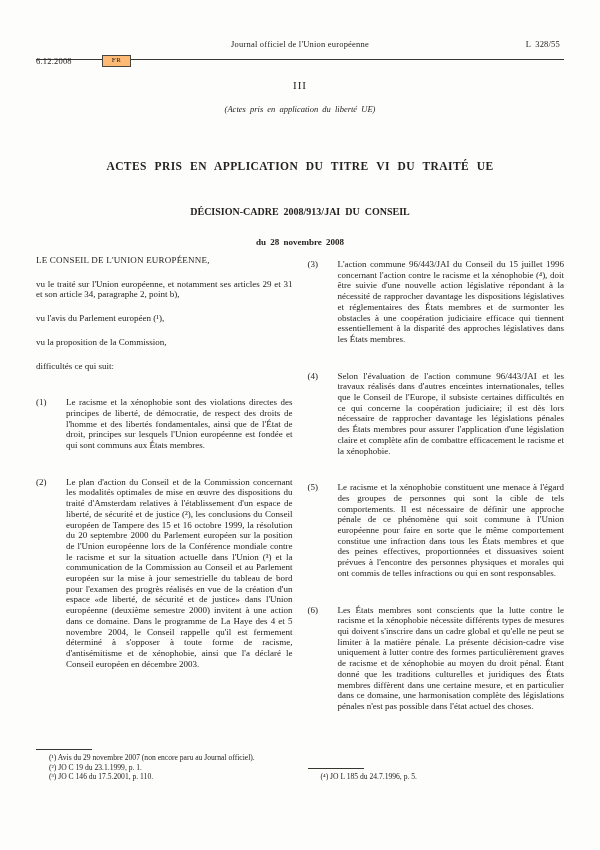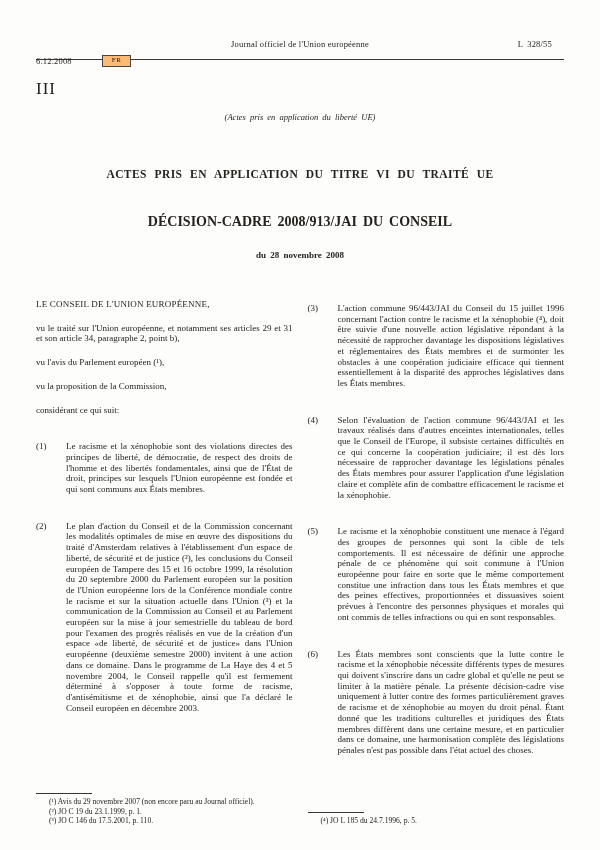--- a/index.html
+++ b/index.html
@@ -43,7 +43,7 @@
     background: #fdba74;
   }
   .header-right {
-    position: absolute; right: 12px; top: 1px;
+    position: absolute; right: 4px; top: 1px;
     word-spacing: 2px;
   }
   .header-rule {

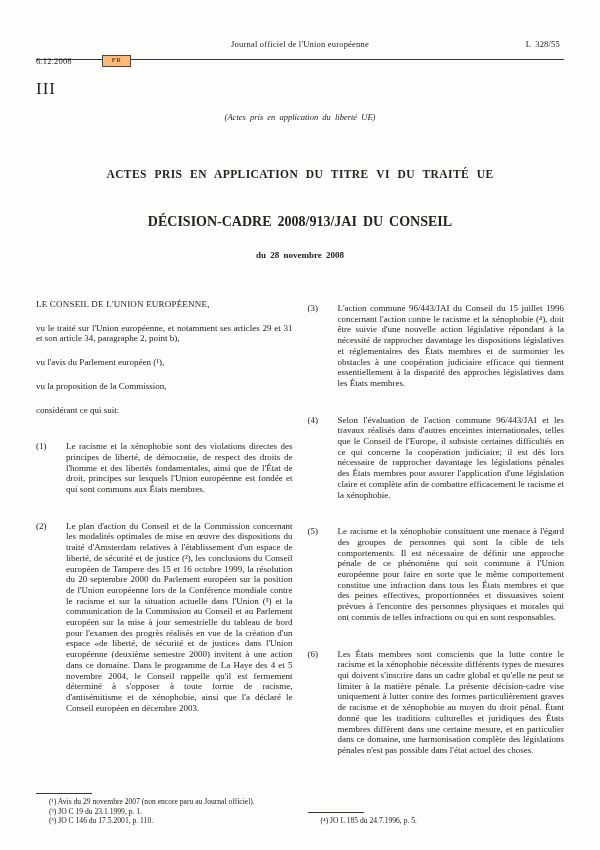--- a/index.html
+++ b/index.html
@@ -54,8 +54,8 @@
 
   
   .section-numeral {
-    text-align: left;
-    font-size: 17px;
+    text-align: center;
+    font-size: 11px;
     letter-spacing: 1px;
     margin-top: 19px;
   }

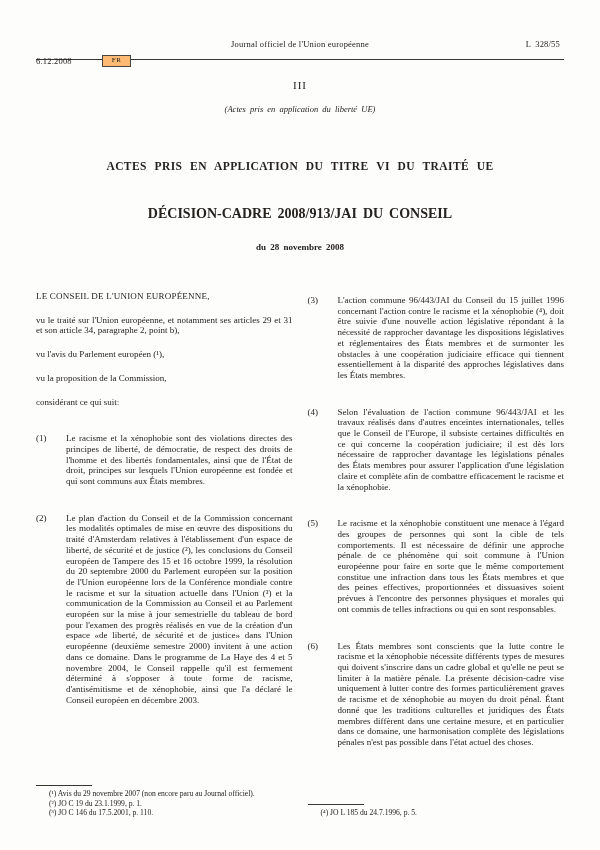--- a/index.html
+++ b/index.html
@@ -77,7 +77,7 @@
   .act-title {
     text-align: center;
     font-weight: bold;
-    font-size: 14px;
+    font-size: 10px;
     word-spacing: 2.5px;
     margin-top: 34px;
   }

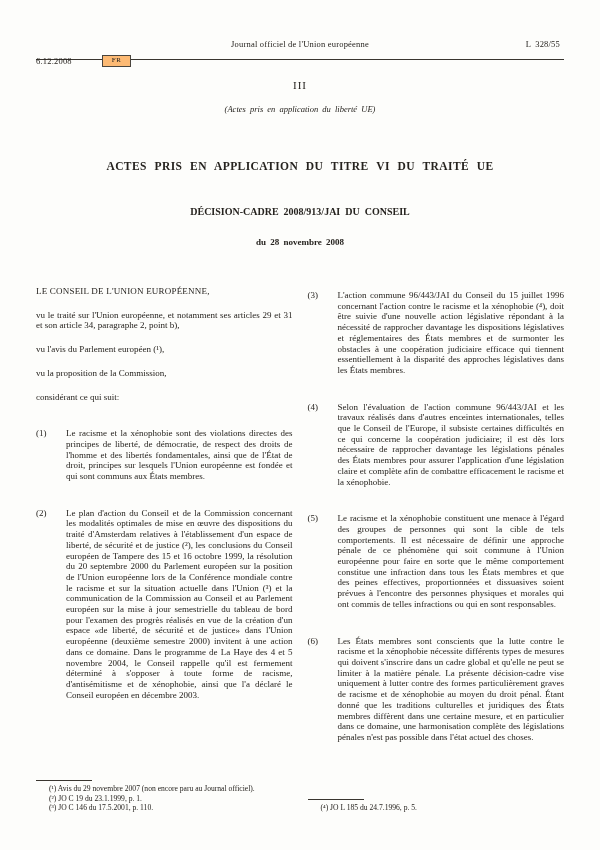--- a/index.html
+++ b/index.html
@@ -102,7 +102,7 @@
   .columns {
     display: flex;
     gap: 15px;
-    margin-top: 39px;
+    margin-top: 8px;
     height: 527px;
   }
   .column {

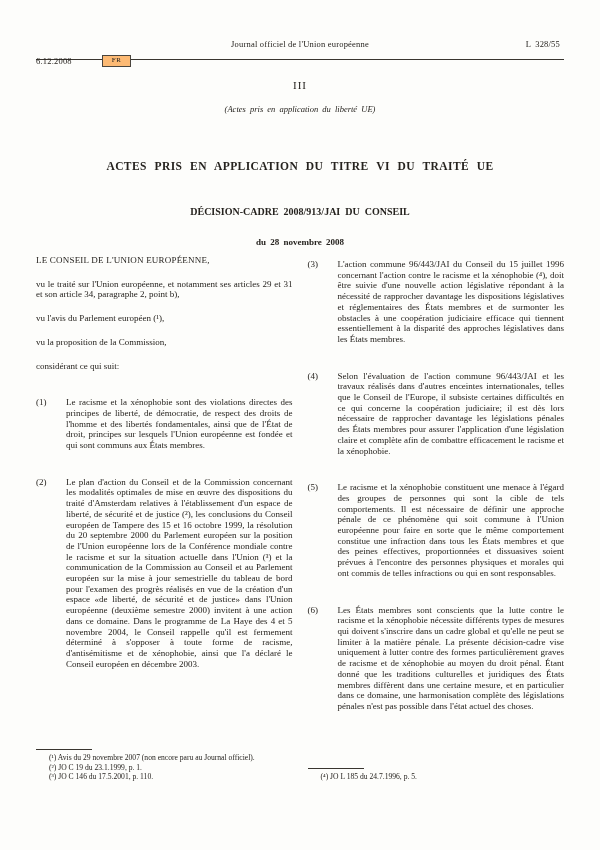--- a/index.html
+++ b/index.html
@@ -170,7 +170,7 @@
       <p class="preamble-p">vu le traité sur l'Union européenne, et notamment ses articles 29 et 31 et son article 34, paragraphe 2, point b),</p>
       <p class="preamble-p">vu l'avis du Parlement européen (¹),</p>
       <p class="preamble-p">vu la proposition de la Commission,</p>
-      <p class="preamble-p">considérant ce qui suit:</p>
+      <p class="preamble-p">difficultés ce qui suit:</p>
 
       <div class="recital recital-gap">
         <span class="recital-num">(1)</span>

